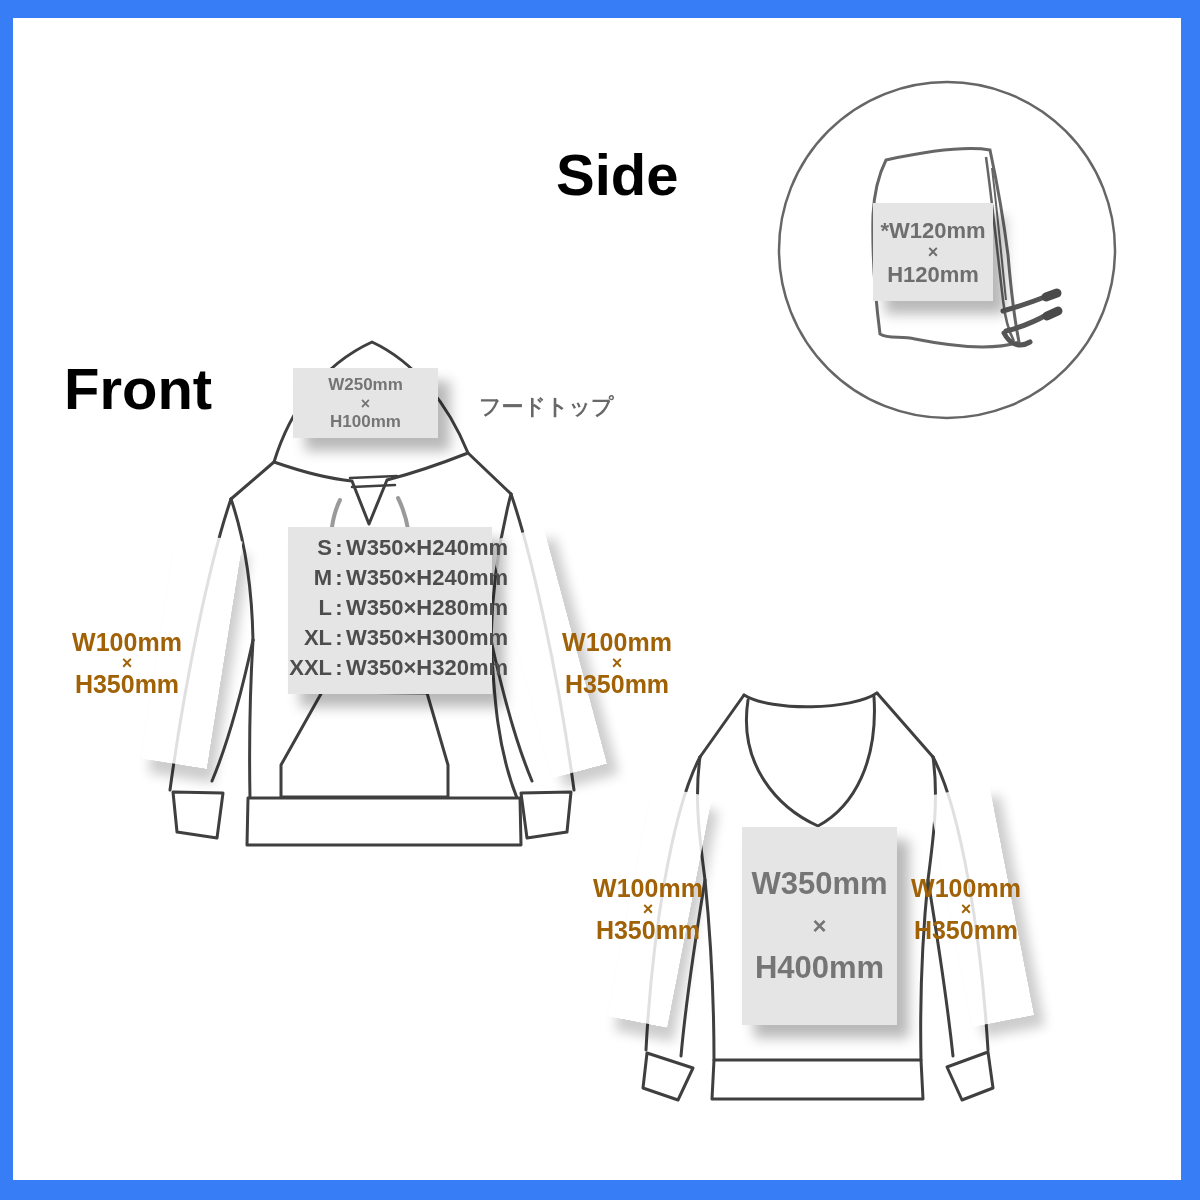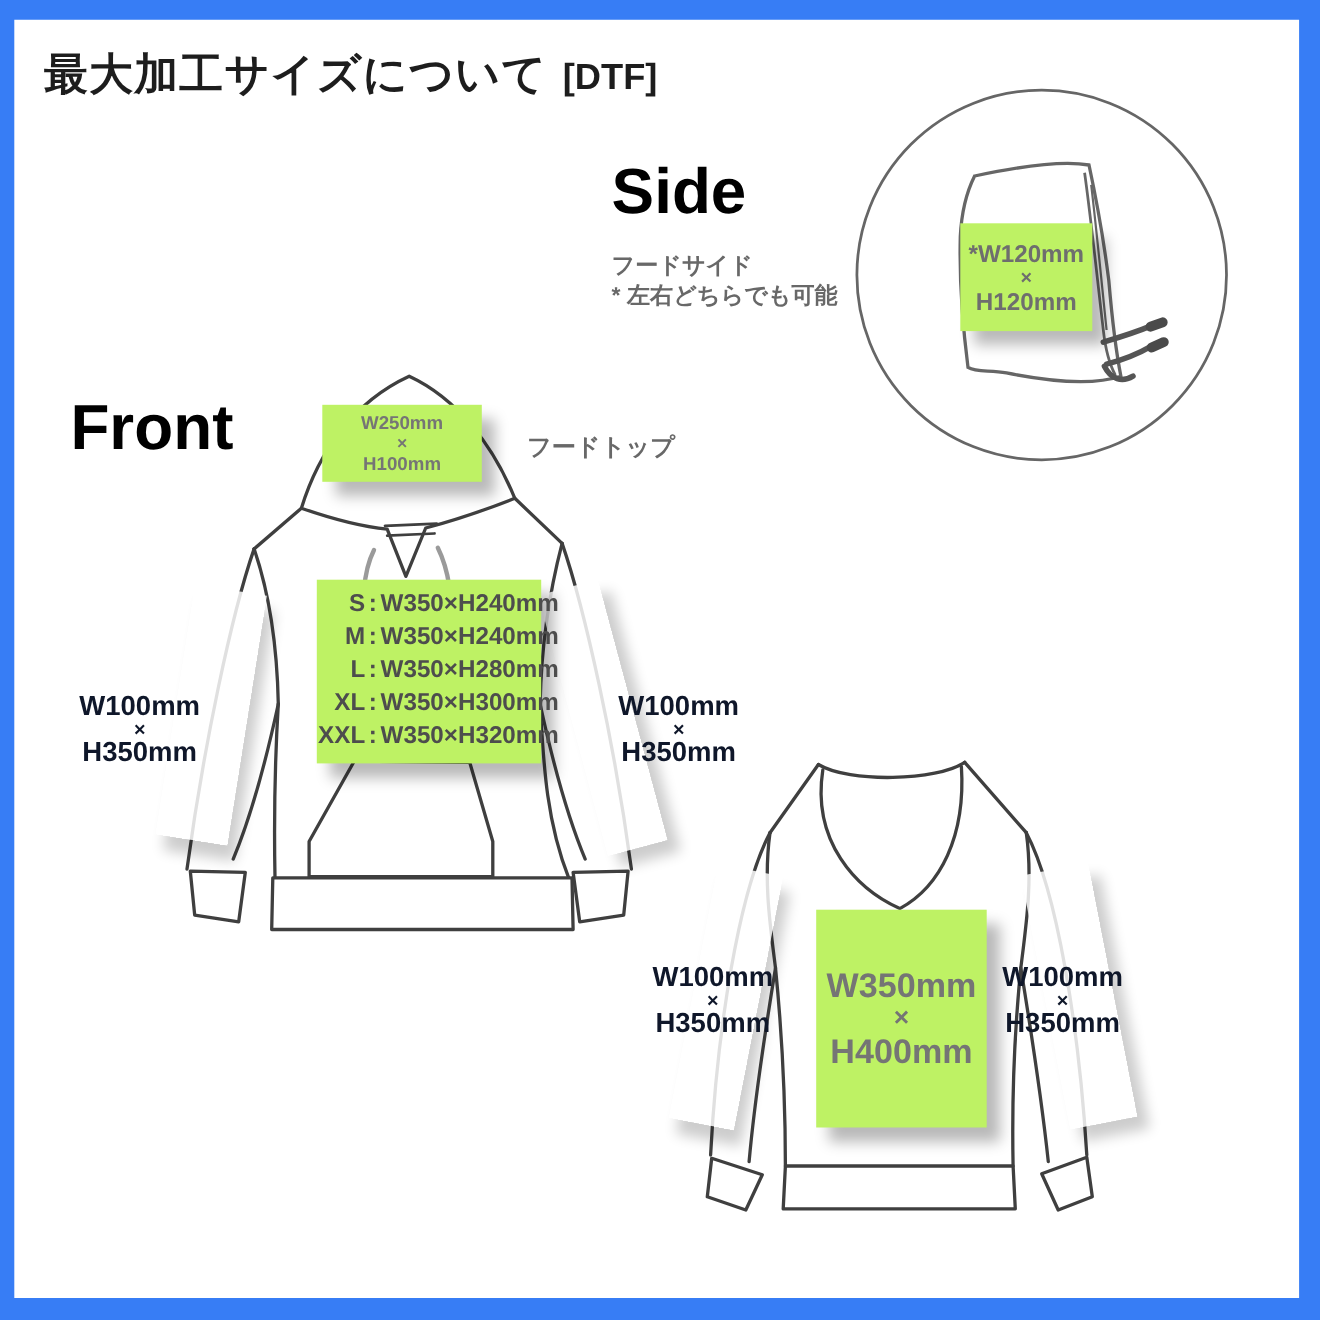--- a/index.html
+++ b/index.html
@@ -131,9 +131,6 @@
   <div class="overlay abs" style="left:617px;top:771px;width:60px;height:235px;transform:rotate(11deg);"></div>
   <div class="overlay abs" style="left:937px;top:770px;width:62px;height:235px;transform:rotate(-11deg);"></div>
 
-  <div class="abs page-title">
-    <span>最大加工サイズについて</span><span class="tag">[DTF]</span>
-  </div>
   <div class="abs sec-head" id="head-side">Side</div>
   <div class="abs sec-head" id="head-front">Front</div>
   <div class="abs jp-note" id="side-caption">

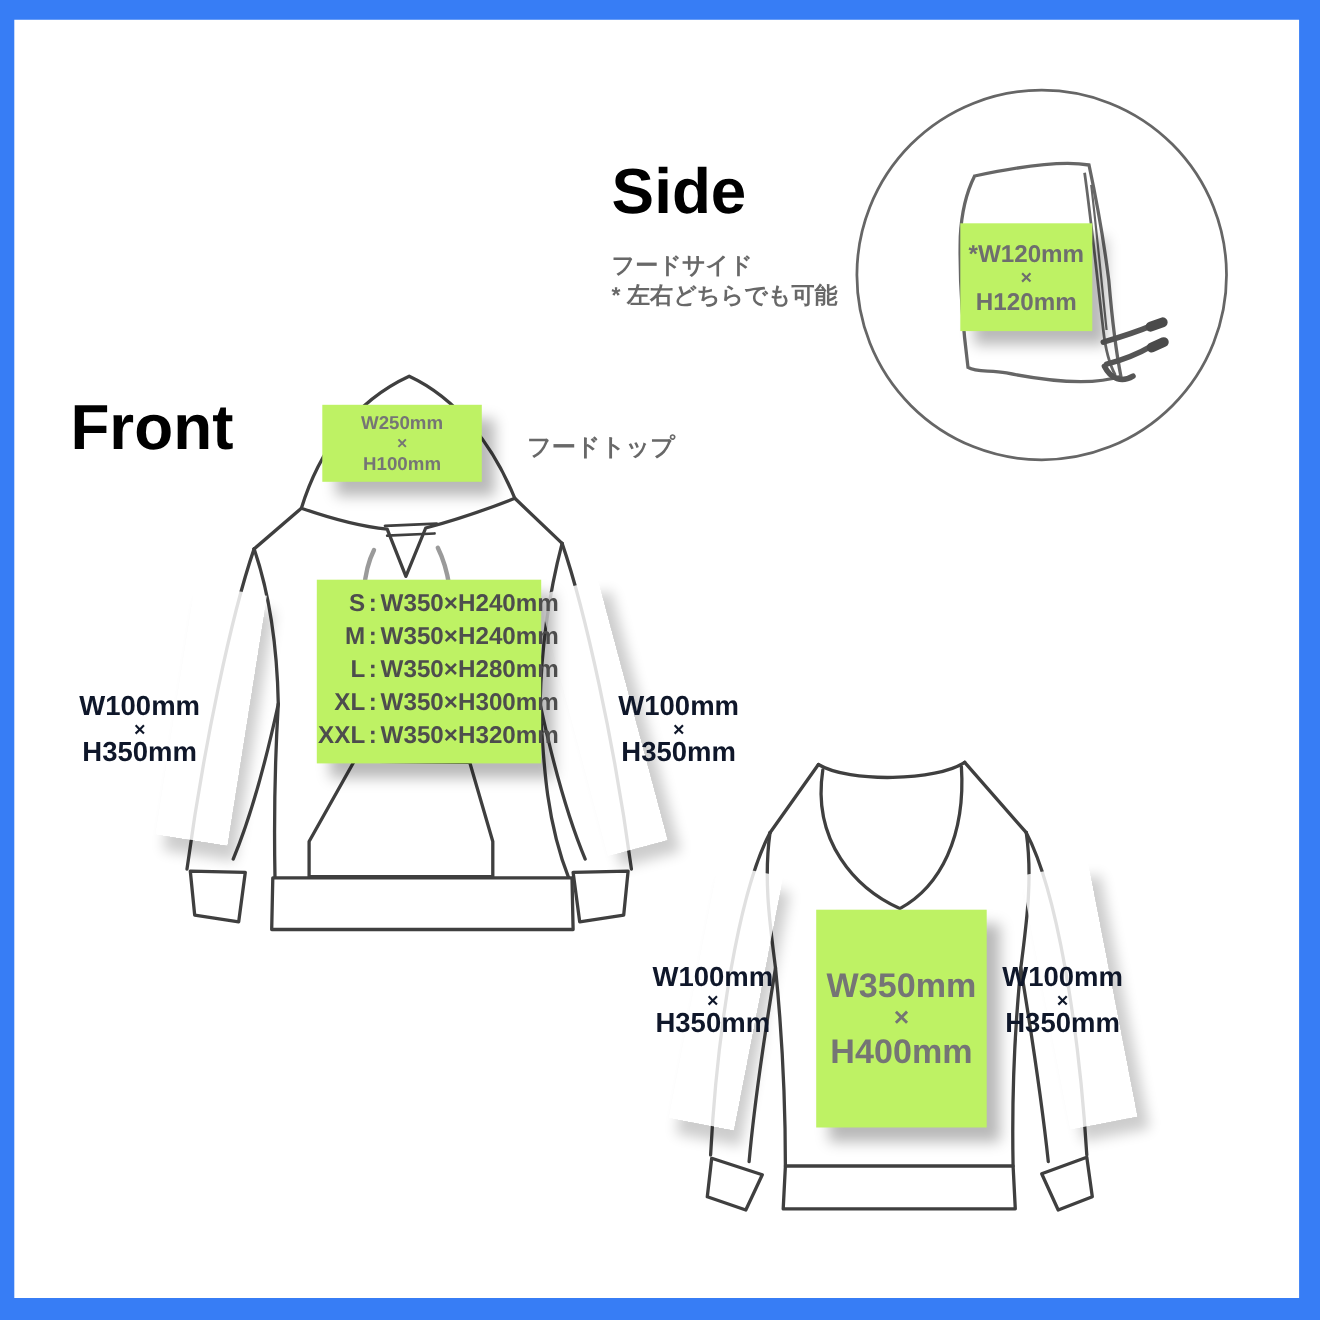--- a/index.html
+++ b/index.html
@@ -133,10 +133,6 @@
 
   <div class="abs sec-head" id="head-side">Side</div>
   <div class="abs sec-head" id="head-front">Front</div>
-  <div class="abs jp-note" id="side-caption">
-    <div>フードサイド</div>
-    <div>* 左右どちらでも可能</div>
-  </div>
   <div class="abs" id="hood-top-caption">フードトップ</div>
 
   <div class="abs dim-stack boxed" id="lbl-hood-top">

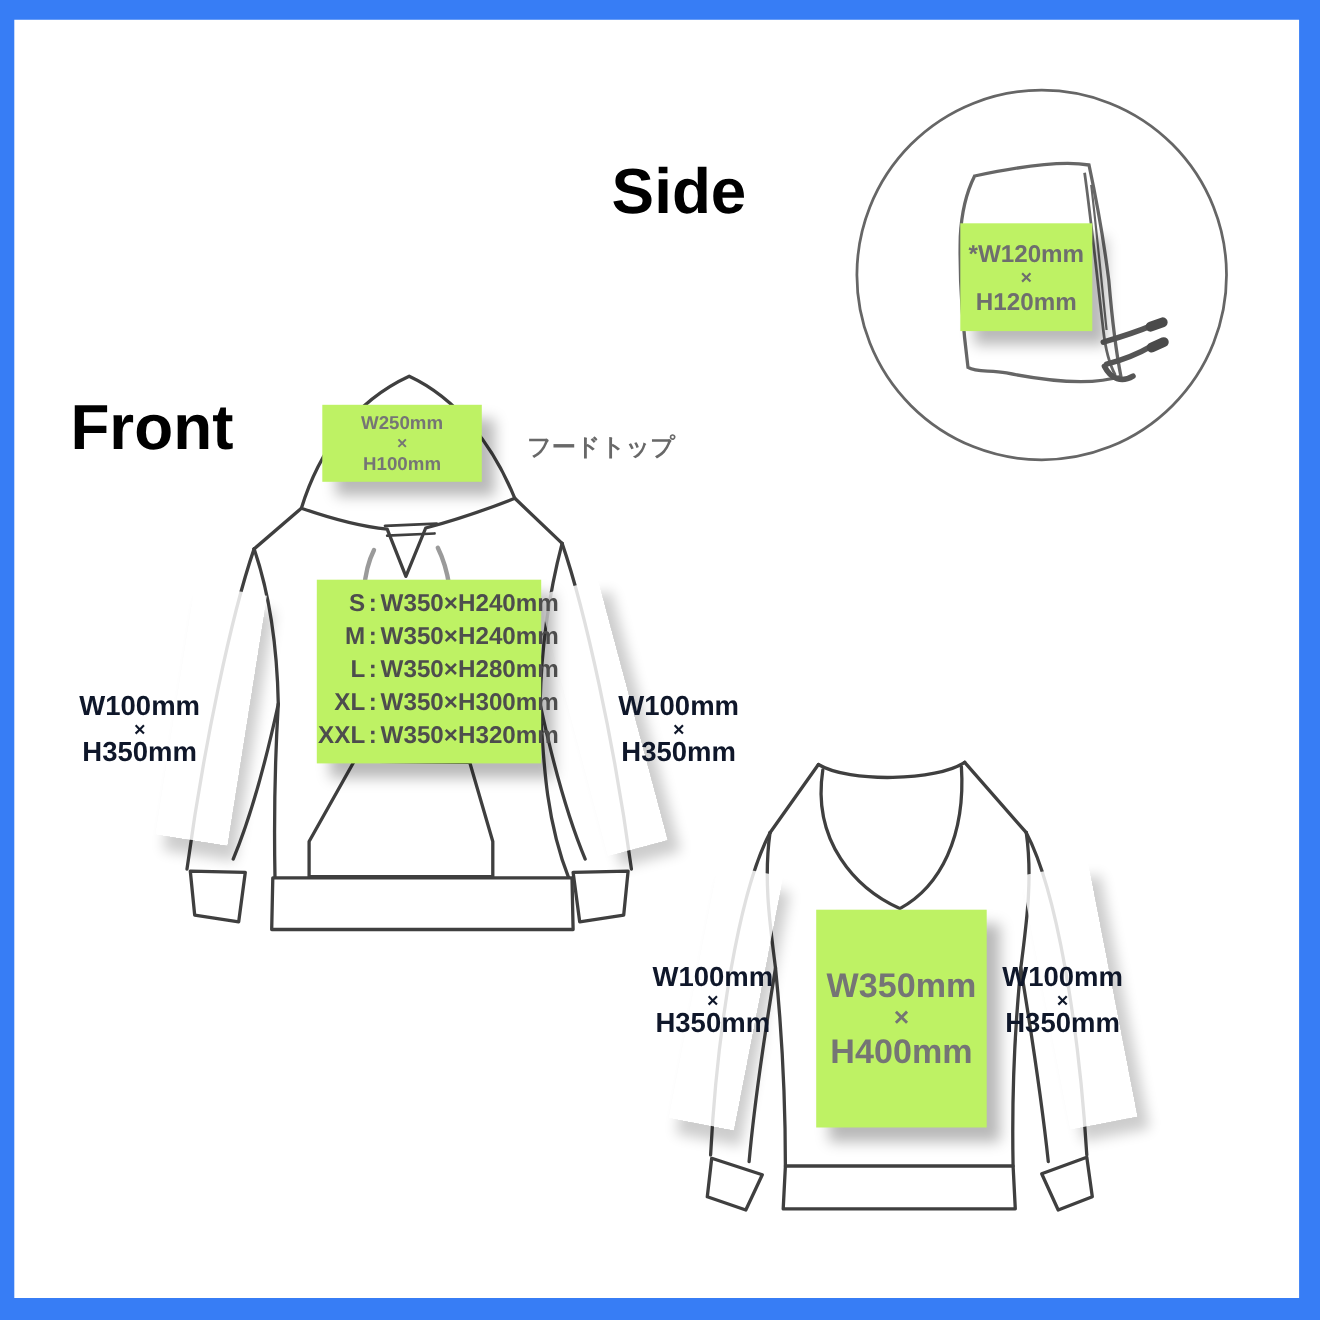--- a/index.html
+++ b/index.html
@@ -23,7 +23,7 @@
   .overlay{position:absolute;background:rgba(255,255,255,0.84);
            box-shadow:9px 13px 12px rgba(0,0,0,0.20);}
   
-  .boxed{background:#bef264;box-shadow:12px 13px 12px rgba(0,0,0,0.28);}
+  .boxed{background:#e5e5e5;box-shadow:12px 13px 12px rgba(0,0,0,0.28);}
   
   .dim-stack{display:flex;flex-direction:column;align-items:center;justify-content:center;
              text-align:center;font-weight:bold;color:#0f172a;}

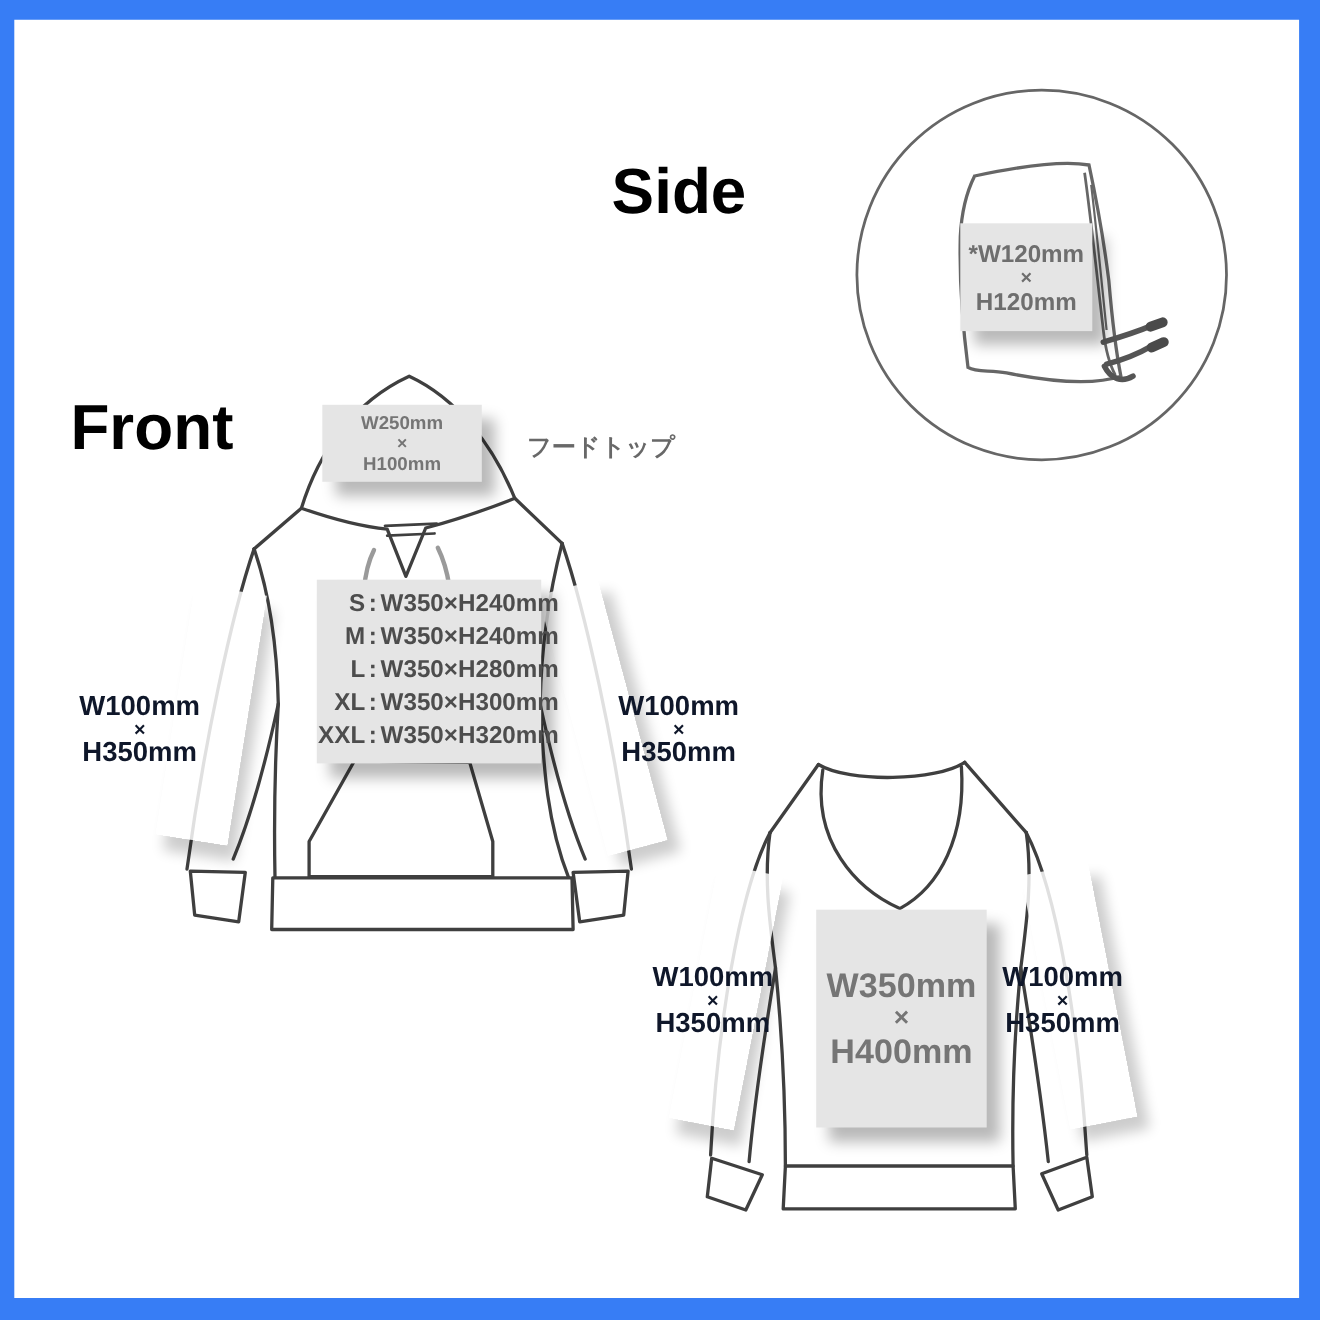--- a/index.html
+++ b/index.html
@@ -26,7 +26,7 @@
   .boxed{background:#e5e5e5;box-shadow:12px 13px 12px rgba(0,0,0,0.28);}
   
   .dim-stack{display:flex;flex-direction:column;align-items:center;justify-content:center;
-             text-align:center;font-weight:bold;color:#0f172a;}
+             text-align:center;font-weight:bold;color:#a16207;}
   .dim-stack .dw,.dim-stack .dh{font-size:25px;line-height:25px;}
   .dim-stack .dx{font-size:18px;line-height:17px;}
   #lbl-hood-top{left:280px;top:350px;width:145px;height:70px;color:#757575;}

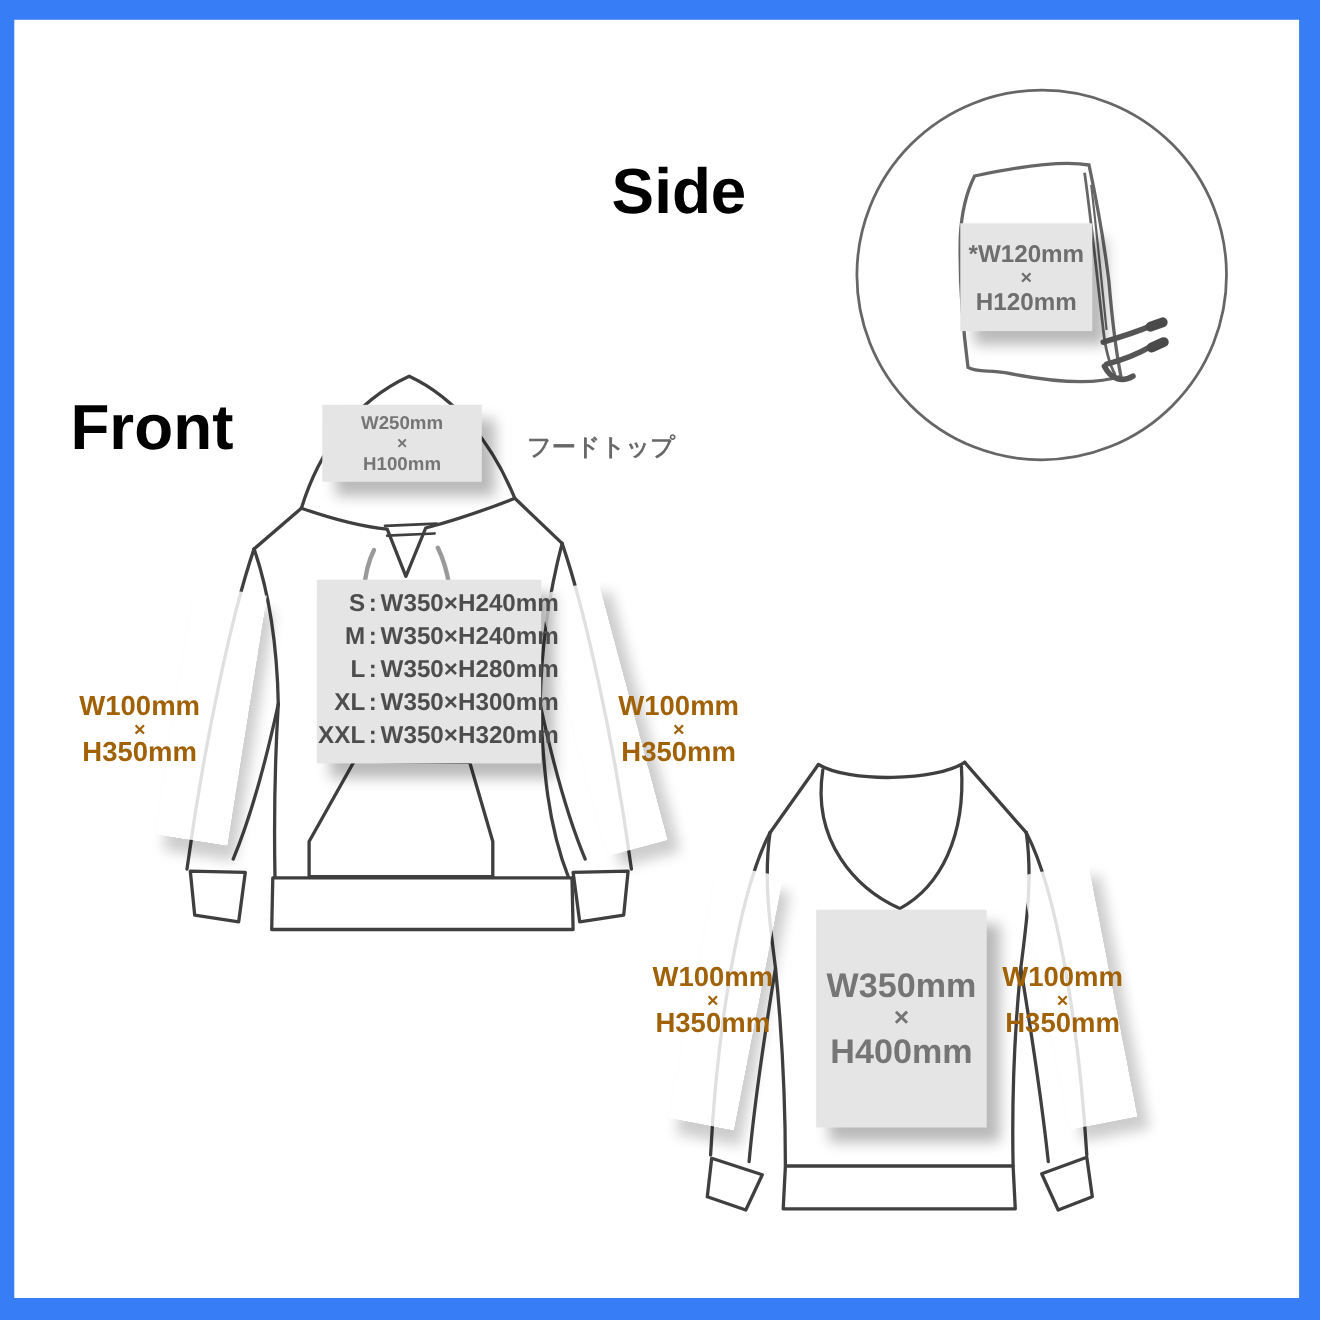--- a/index.html
+++ b/index.html
@@ -34,7 +34,7 @@
   #lbl-hood-top .dx{font-size:16px;line-height:13px;}
   #lbl-side-hood{left:860px;top:185px;width:120px;height:98px;color:#6e6e6e;}
   #lbl-side-hood .dw,#lbl-side-hood .dh{font-size:22px;line-height:27px;}
-  #lbl-back-print{left:729px;top:809px;width:155px;height:198px;color:#757575;}
+  #lbl-back-print{left:729px;top:809px;width:155px;height:198px;color:#757575;gap:12px;}
   #lbl-back-print .dw,#lbl-back-print .dh{font-size:31px;line-height:34px;}
   #lbl-back-print .dx{font-size:24px;line-height:26px;}
   #lbl-front-lsleeve{left:44px;top:612px;width:140px;}

